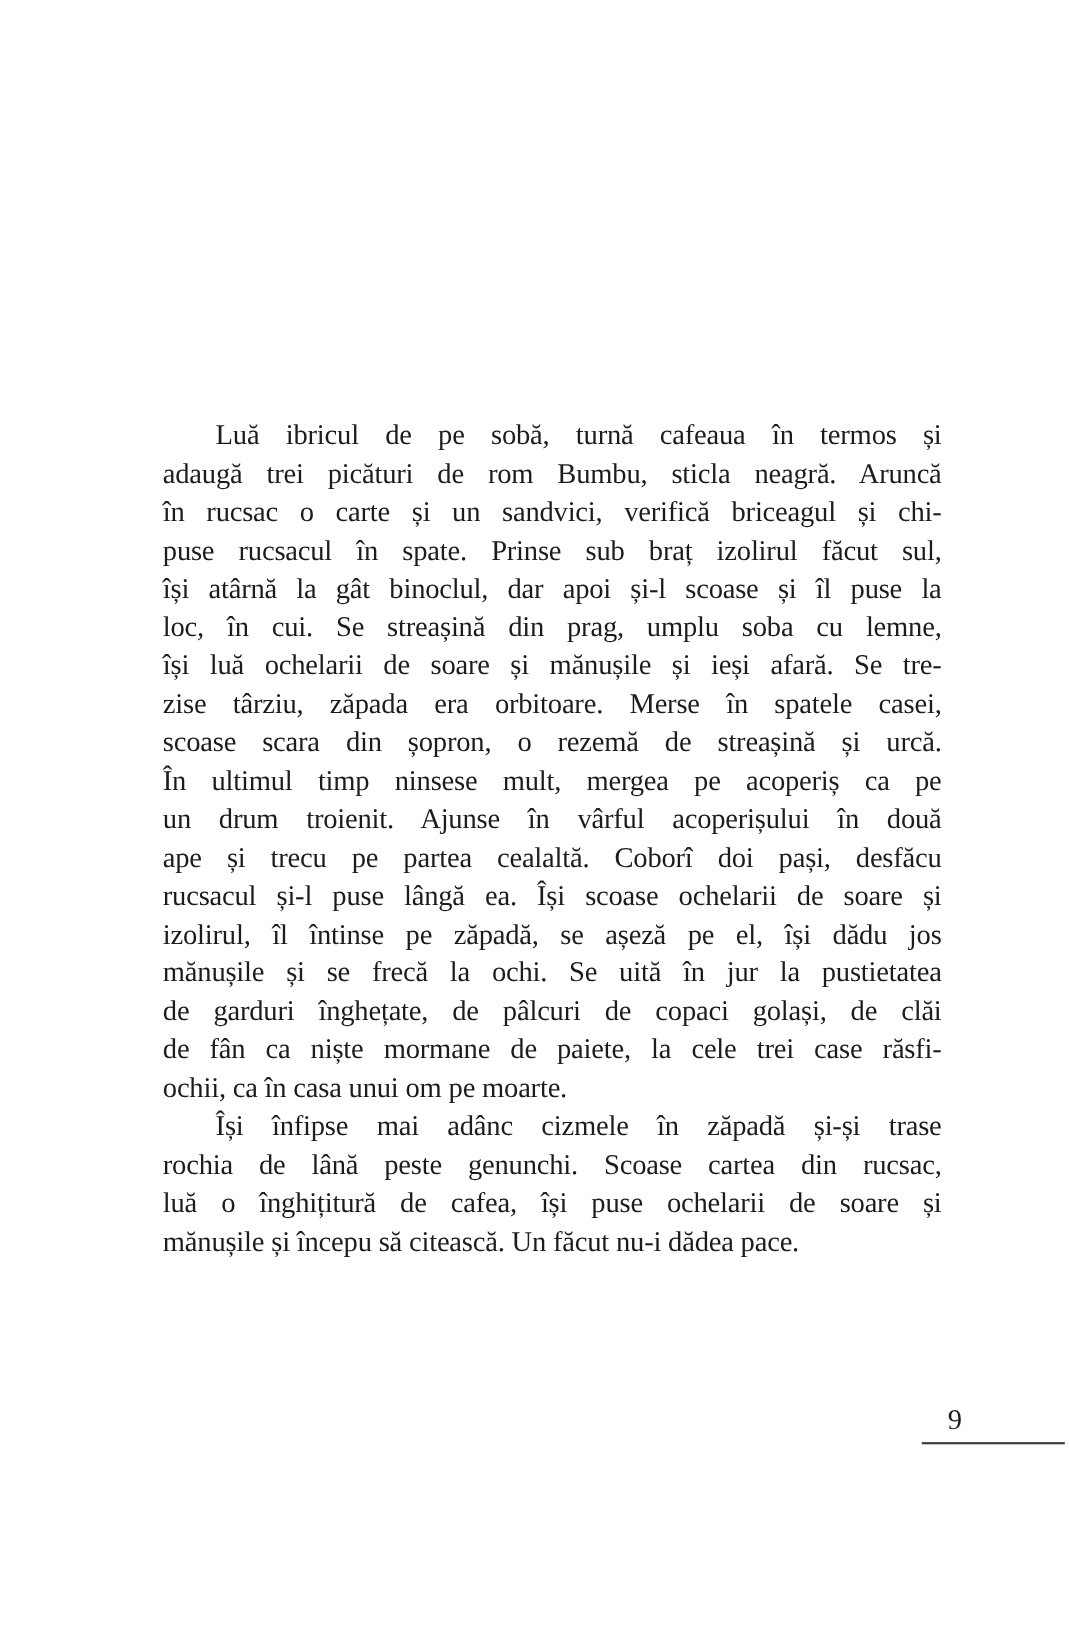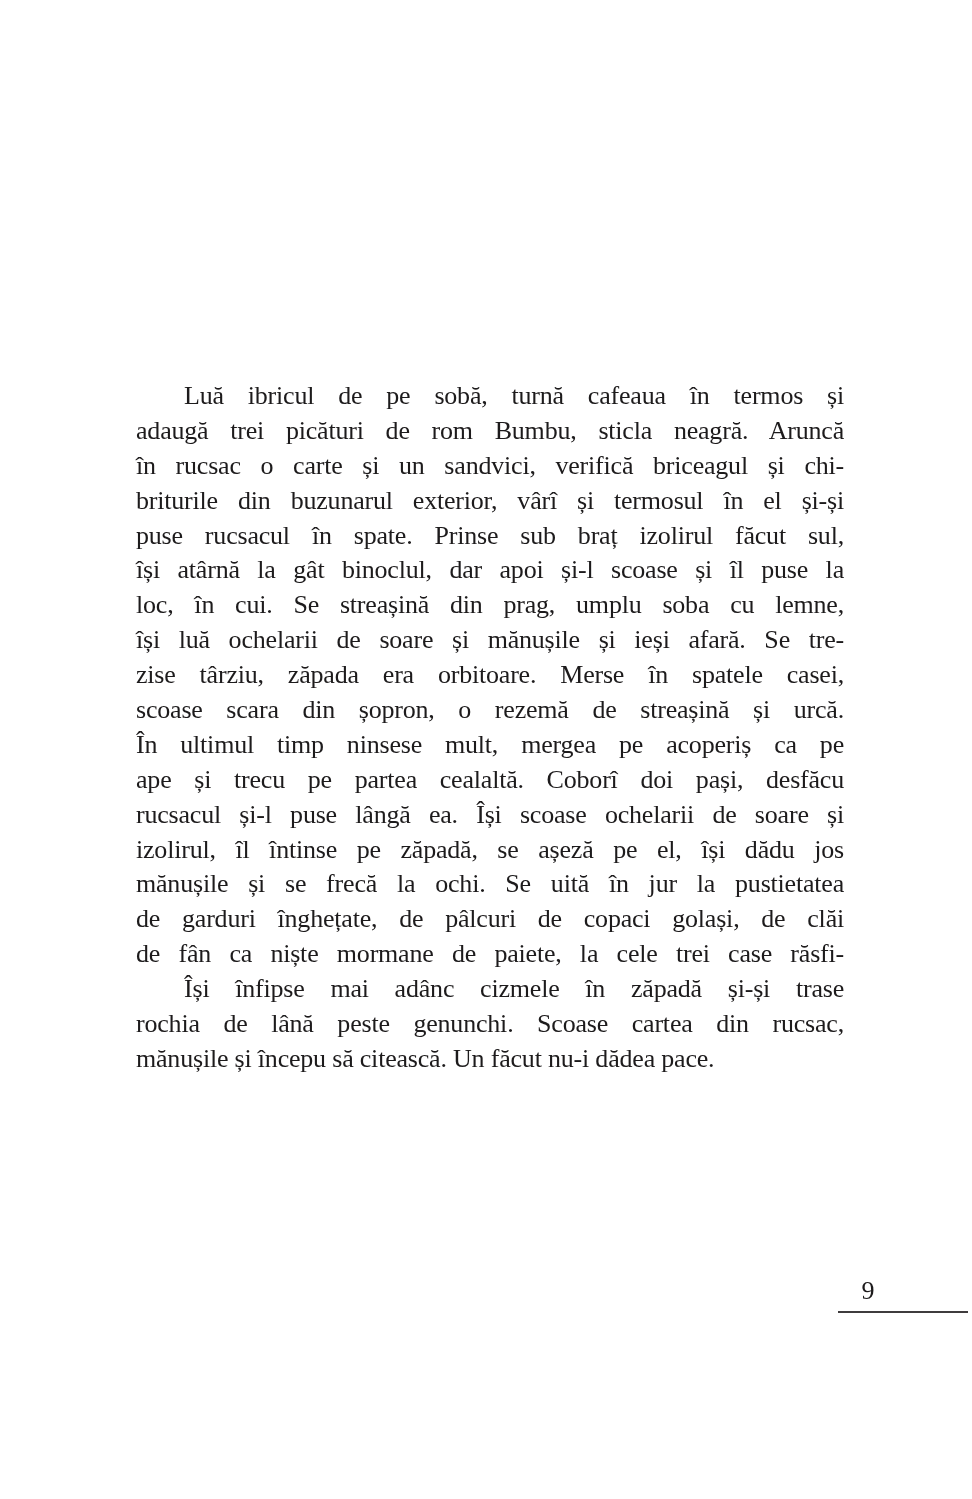--- a/index.html
+++ b/index.html
@@ -20,7 +20,7 @@
   }
   .text-block {
     position: absolute;
-    left: 136px;
+    left: 148px;
     top: 379px;
     width: 708px;
   }

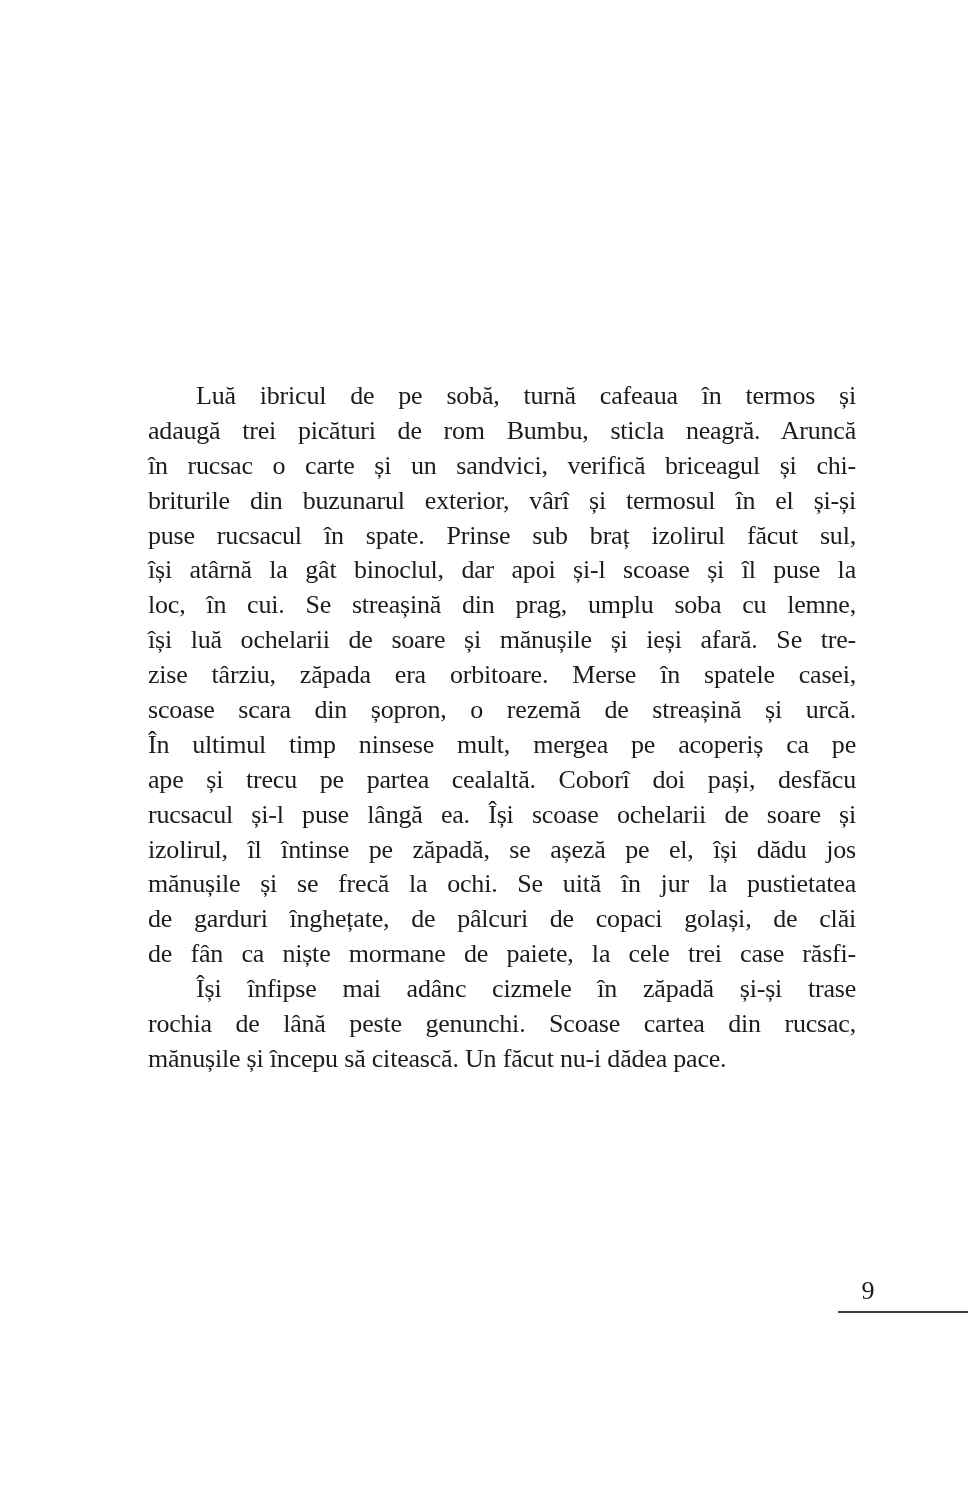--- a/index.html
+++ b/index.html
@@ -69,7 +69,6 @@
     <div class="line indent">Luă ibricul de pe sobă, turnă cafeaua în termos și</div>
     <div class="line">adaugă trei picături de rom Bumbu, sticla neagră. Aruncă</div>
     <div class="line">în rucsac o carte și un sandvici, verifică briceagul și chi-</div>
-    <div class="line">briturile din buzunarul exterior, vârî și termosul în el și-și</div>
     <div class="line">puse rucsacul în spate. Prinse sub braț izolirul făcut sul,</div>
     <div class="line">își atârnă la gât binoclul, dar apoi și-l scoase și îl puse la</div>
     <div class="line">loc, în cui. Se streașină din prag, umplu soba cu lemne,</div>

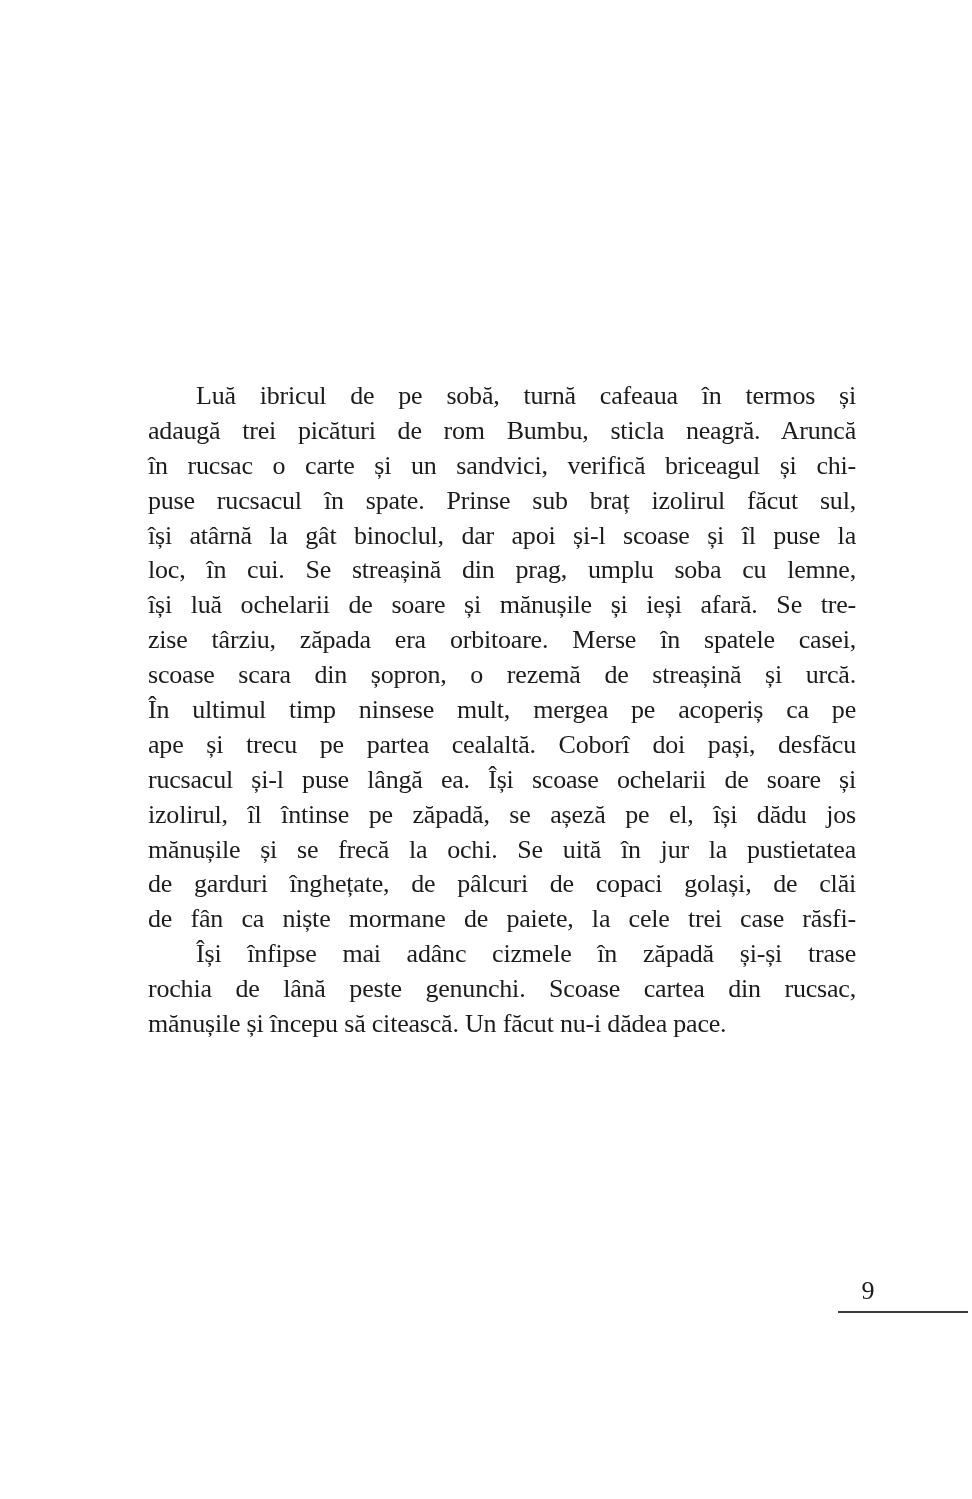--- a/index.html
+++ b/index.html
@@ -76,6 +76,7 @@
     <div class="line">zise târziu, zăpada era orbitoare. Merse în spatele casei,</div>
     <div class="line">scoase scara din șopron, o rezemă de streașină și urcă.</div>
     <div class="line">În ultimul timp ninsese mult, mergea pe acoperiș ca pe</div>
+    <div class="line">un drum troienit. Ajunse în vârful acoperișului în două</div>
     <div class="line">ape și trecu pe partea cealaltă. Coborî doi pași, desfăcu</div>
     <div class="line">rucsacul și-l puse lângă ea. Își scoase ochelarii de soare și</div>
     <div class="line">izolirul, îl întinse pe zăpadă, se așeză pe el, își dădu jos</div>

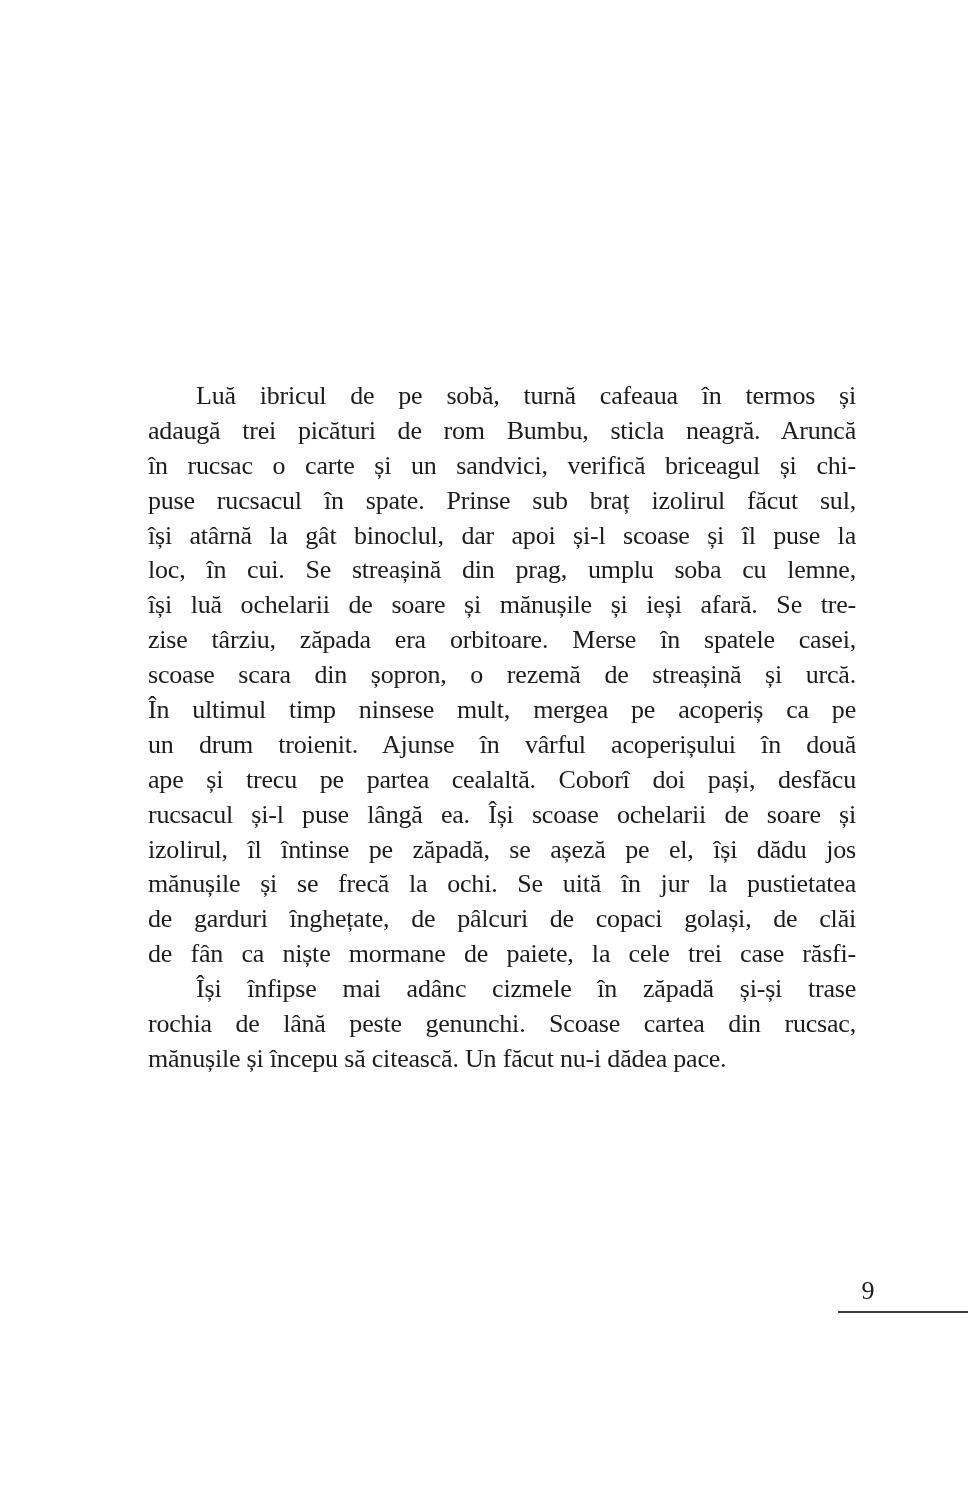--- a/index.html
+++ b/index.html
@@ -83,6 +83,7 @@
     <div class="line">mănușile și se frecă la ochi. Se uită în jur la pustietatea</div>
     <div class="line">de garduri înghețate, de pâlcuri de copaci golași, de clăi</div>
     <div class="line">de fân ca niște mormane de paiete, la cele trei case răsfi-</div>
+    <div class="line para-end">ochii, ca în casa unui om pe moarte.</div>
     <div class="line indent">Își înfipse mai adânc cizmele în zăpadă și-și trase</div>
     <div class="line">rochia de lână peste genunchi. Scoase cartea din rucsac,</div>
     <div class="line para-end">mănușile și începu să citească. Un făcut nu-i dădea pace.</div>

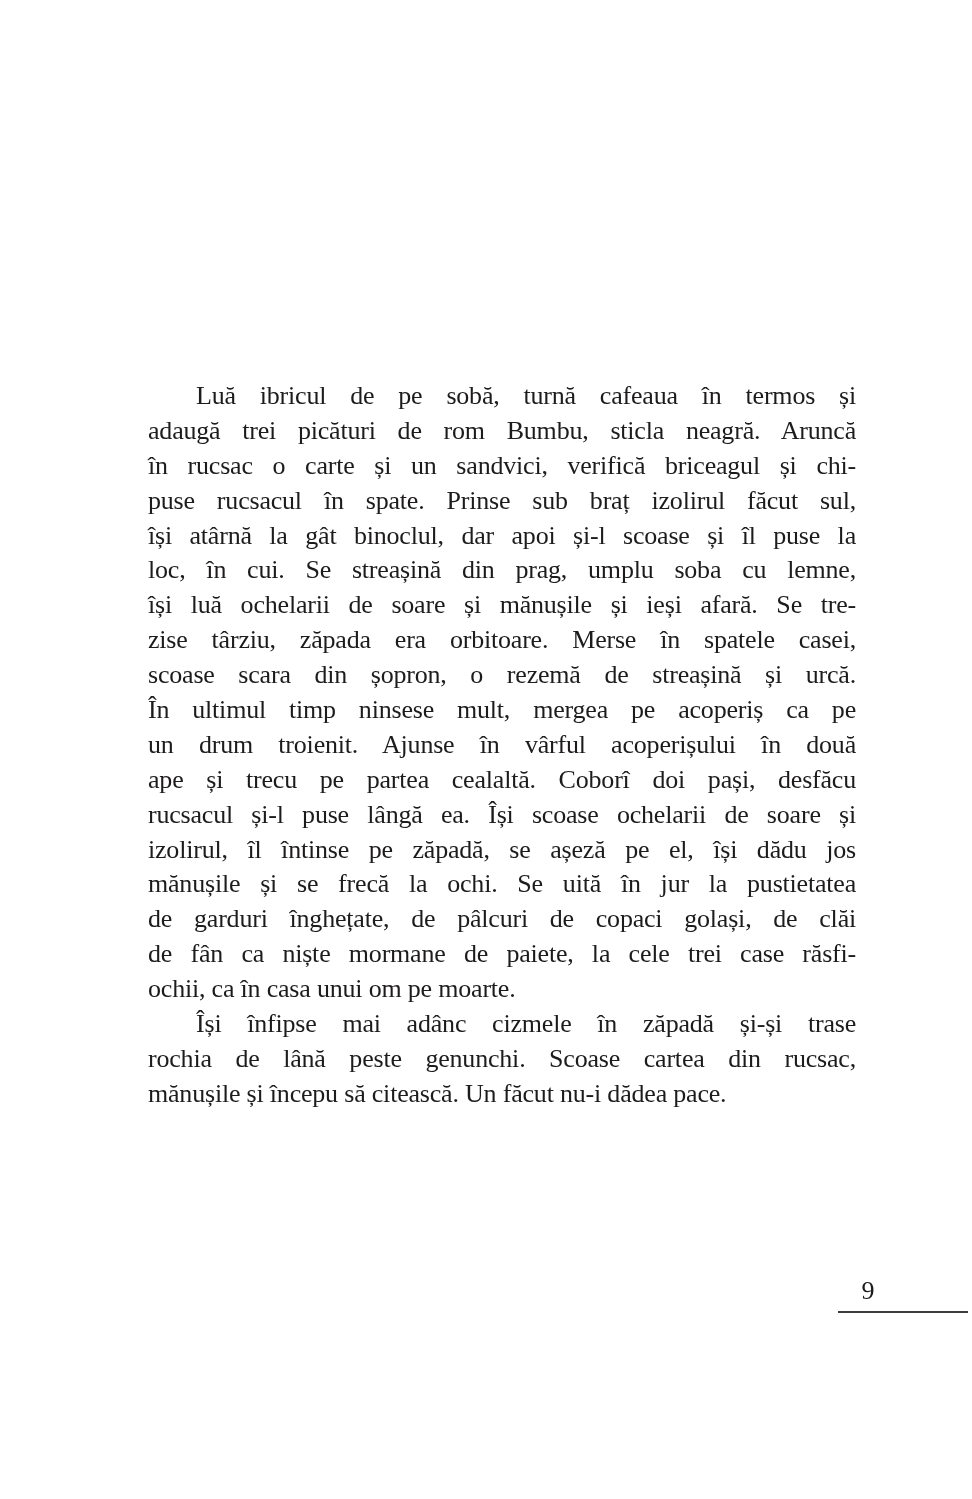--- a/index.html
+++ b/index.html
@@ -86,6 +86,7 @@
     <div class="line para-end">ochii, ca în casa unui om pe moarte.</div>
     <div class="line indent">Își înfipse mai adânc cizmele în zăpadă și-și trase</div>
     <div class="line">rochia de lână peste genunchi. Scoase cartea din rucsac,</div>
+    <div class="line">luă o înghițitură de cafea, își puse ochelarii de soare și</div>
     <div class="line para-end">mănușile și începu să citească. Un făcut nu-i dădea pace.</div>
   </div>
 

